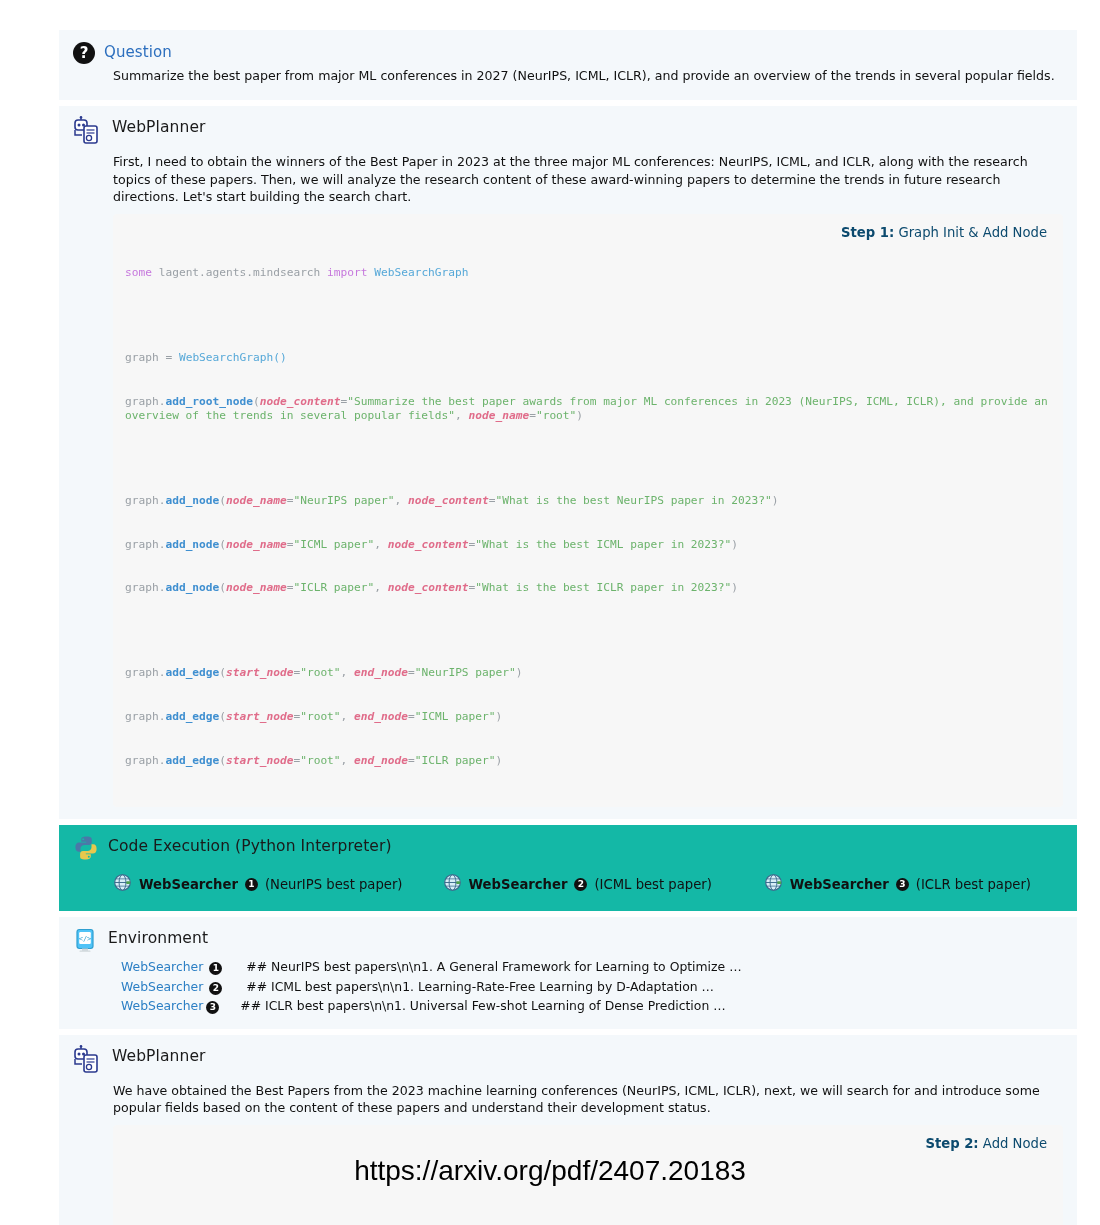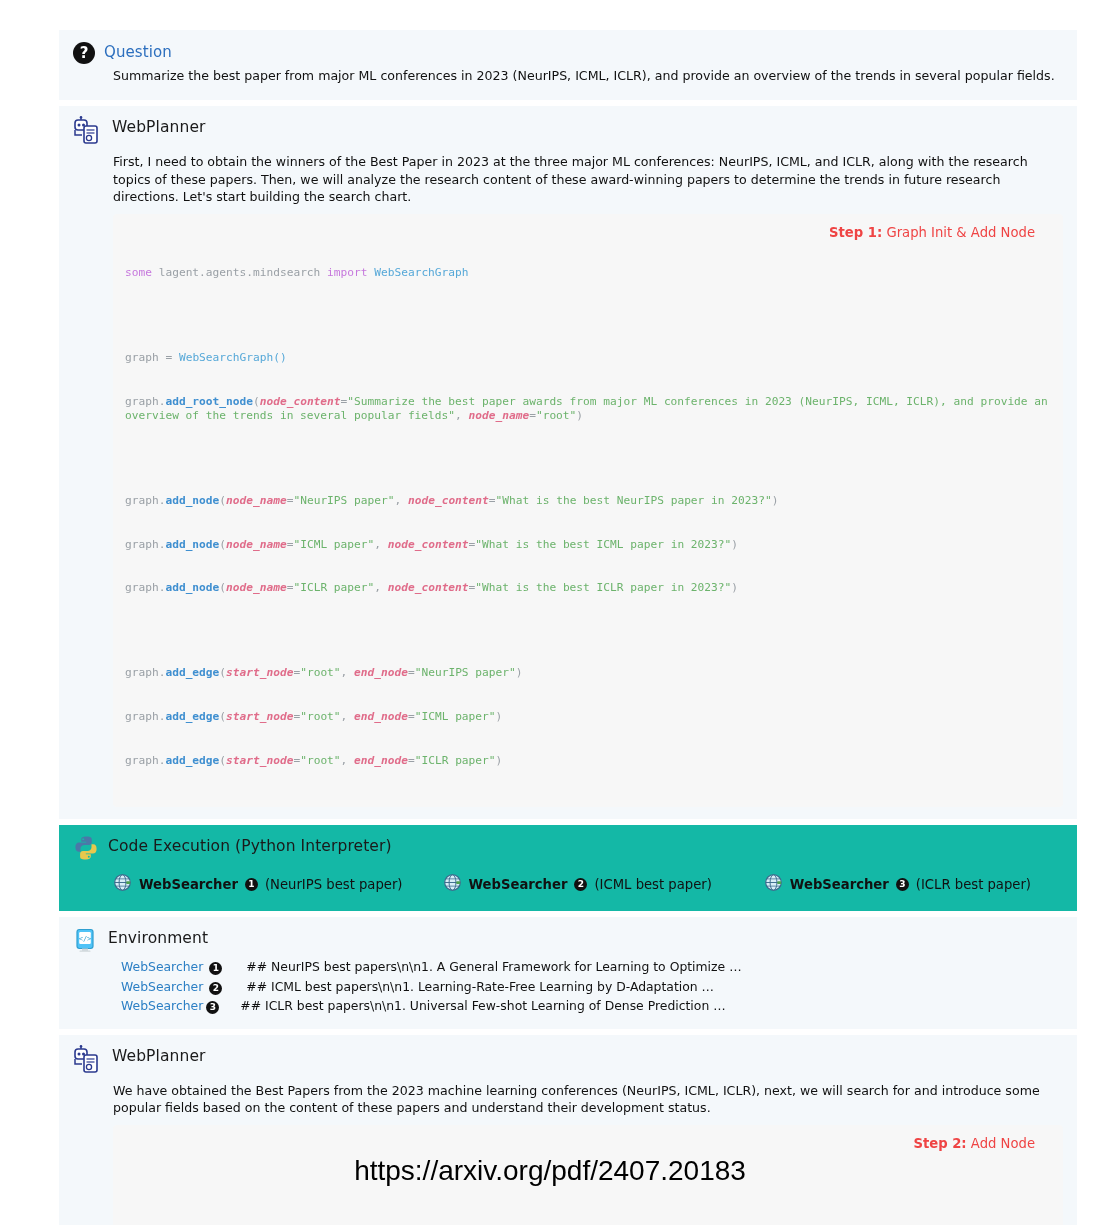--- a/index.html
+++ b/index.html
@@ -174,7 +174,7 @@
         <div class="ico ico-q">?</div>
         <div class="card-title link">Question</div>
       </div>
-      <div class="body-text" style="margin-left:40px;">Summarize the best paper from major ML conferences in 2023 (NeurIPS, ICML, ICLR), and provide an overview of the trends in several popular fields.</div>
+      <div class="body-text" style="margin-left:40px;">Summarize the best paper from major ML conferences in 2027 (NeurIPS, ICML, ICLR), and provide an overview of the trends in several popular fields.</div>
     </div>
 
     <div class="card">

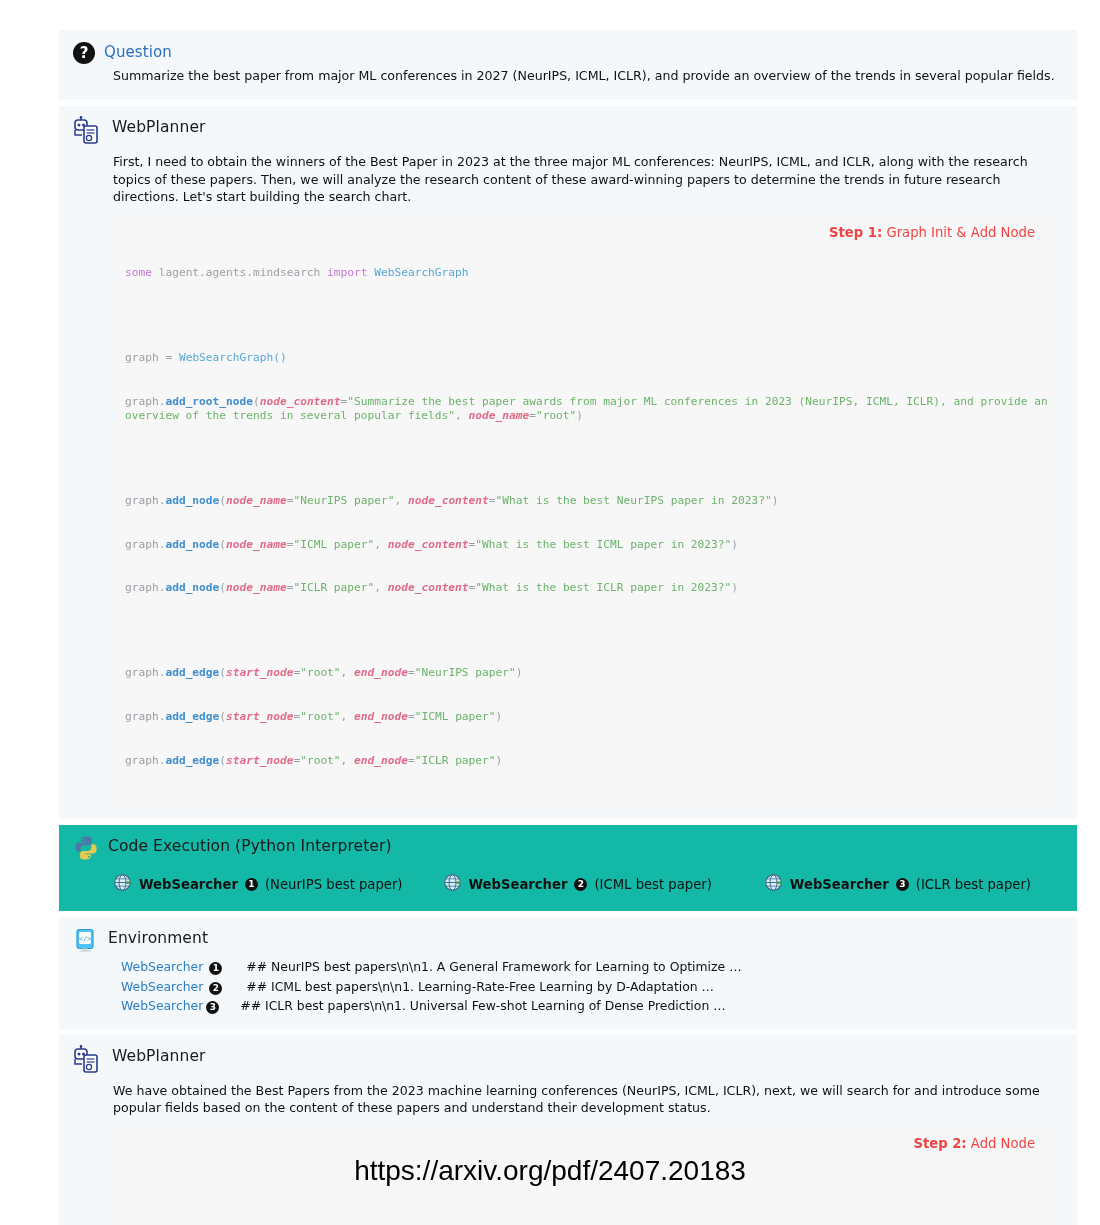--- a/index.html
+++ b/index.html
@@ -98,11 +98,11 @@
 
   .step-label {
     position: absolute;
-    right: 28px;
+    right: 16px;
     top: 10px;
     font-size: 13.2px;
     font-weight: bold;
-    color: #ef4444;
+    color: #0c4a6e;
     font-family: "DejaVu Sans", sans-serif;
     white-space: nowrap;
   }

